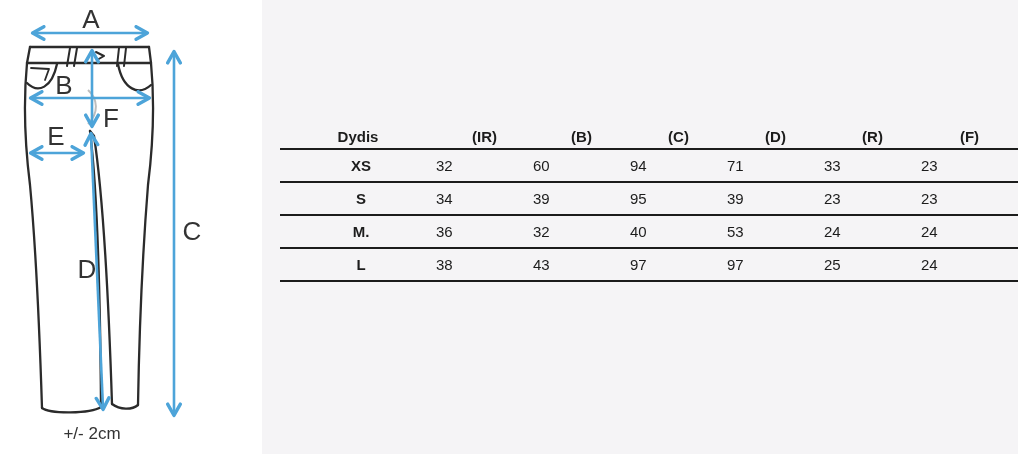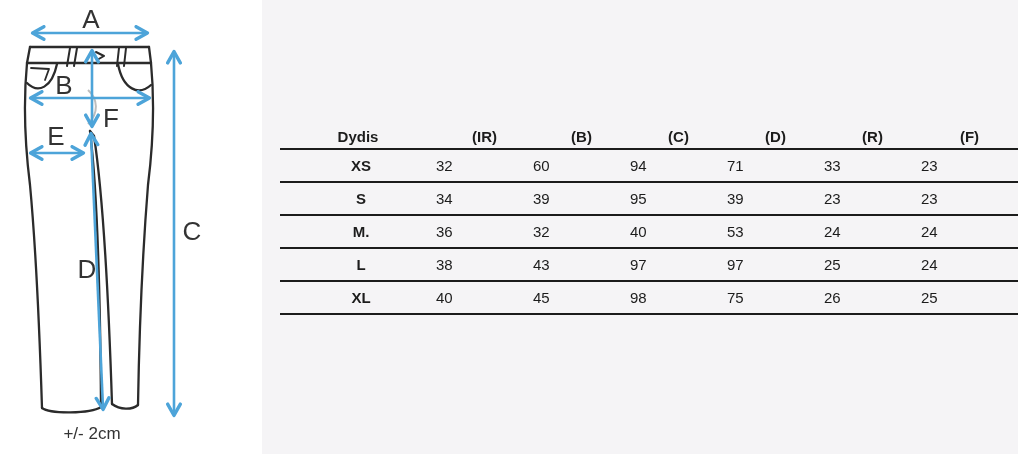--- a/index.html
+++ b/index.html
@@ -144,15 +144,6 @@
         <td>25</td>
         <td>24</td>
       </tr>
-      <tr>
-        <td class="size-label">XL</td>
-        <td>40</td>
-        <td>45</td>
-        <td>98</td>
-        <td>75</td>
-        <td>26</td>
-        <td>25</td>
-      </tr>
     </tbody>
   </table>
 </div>

